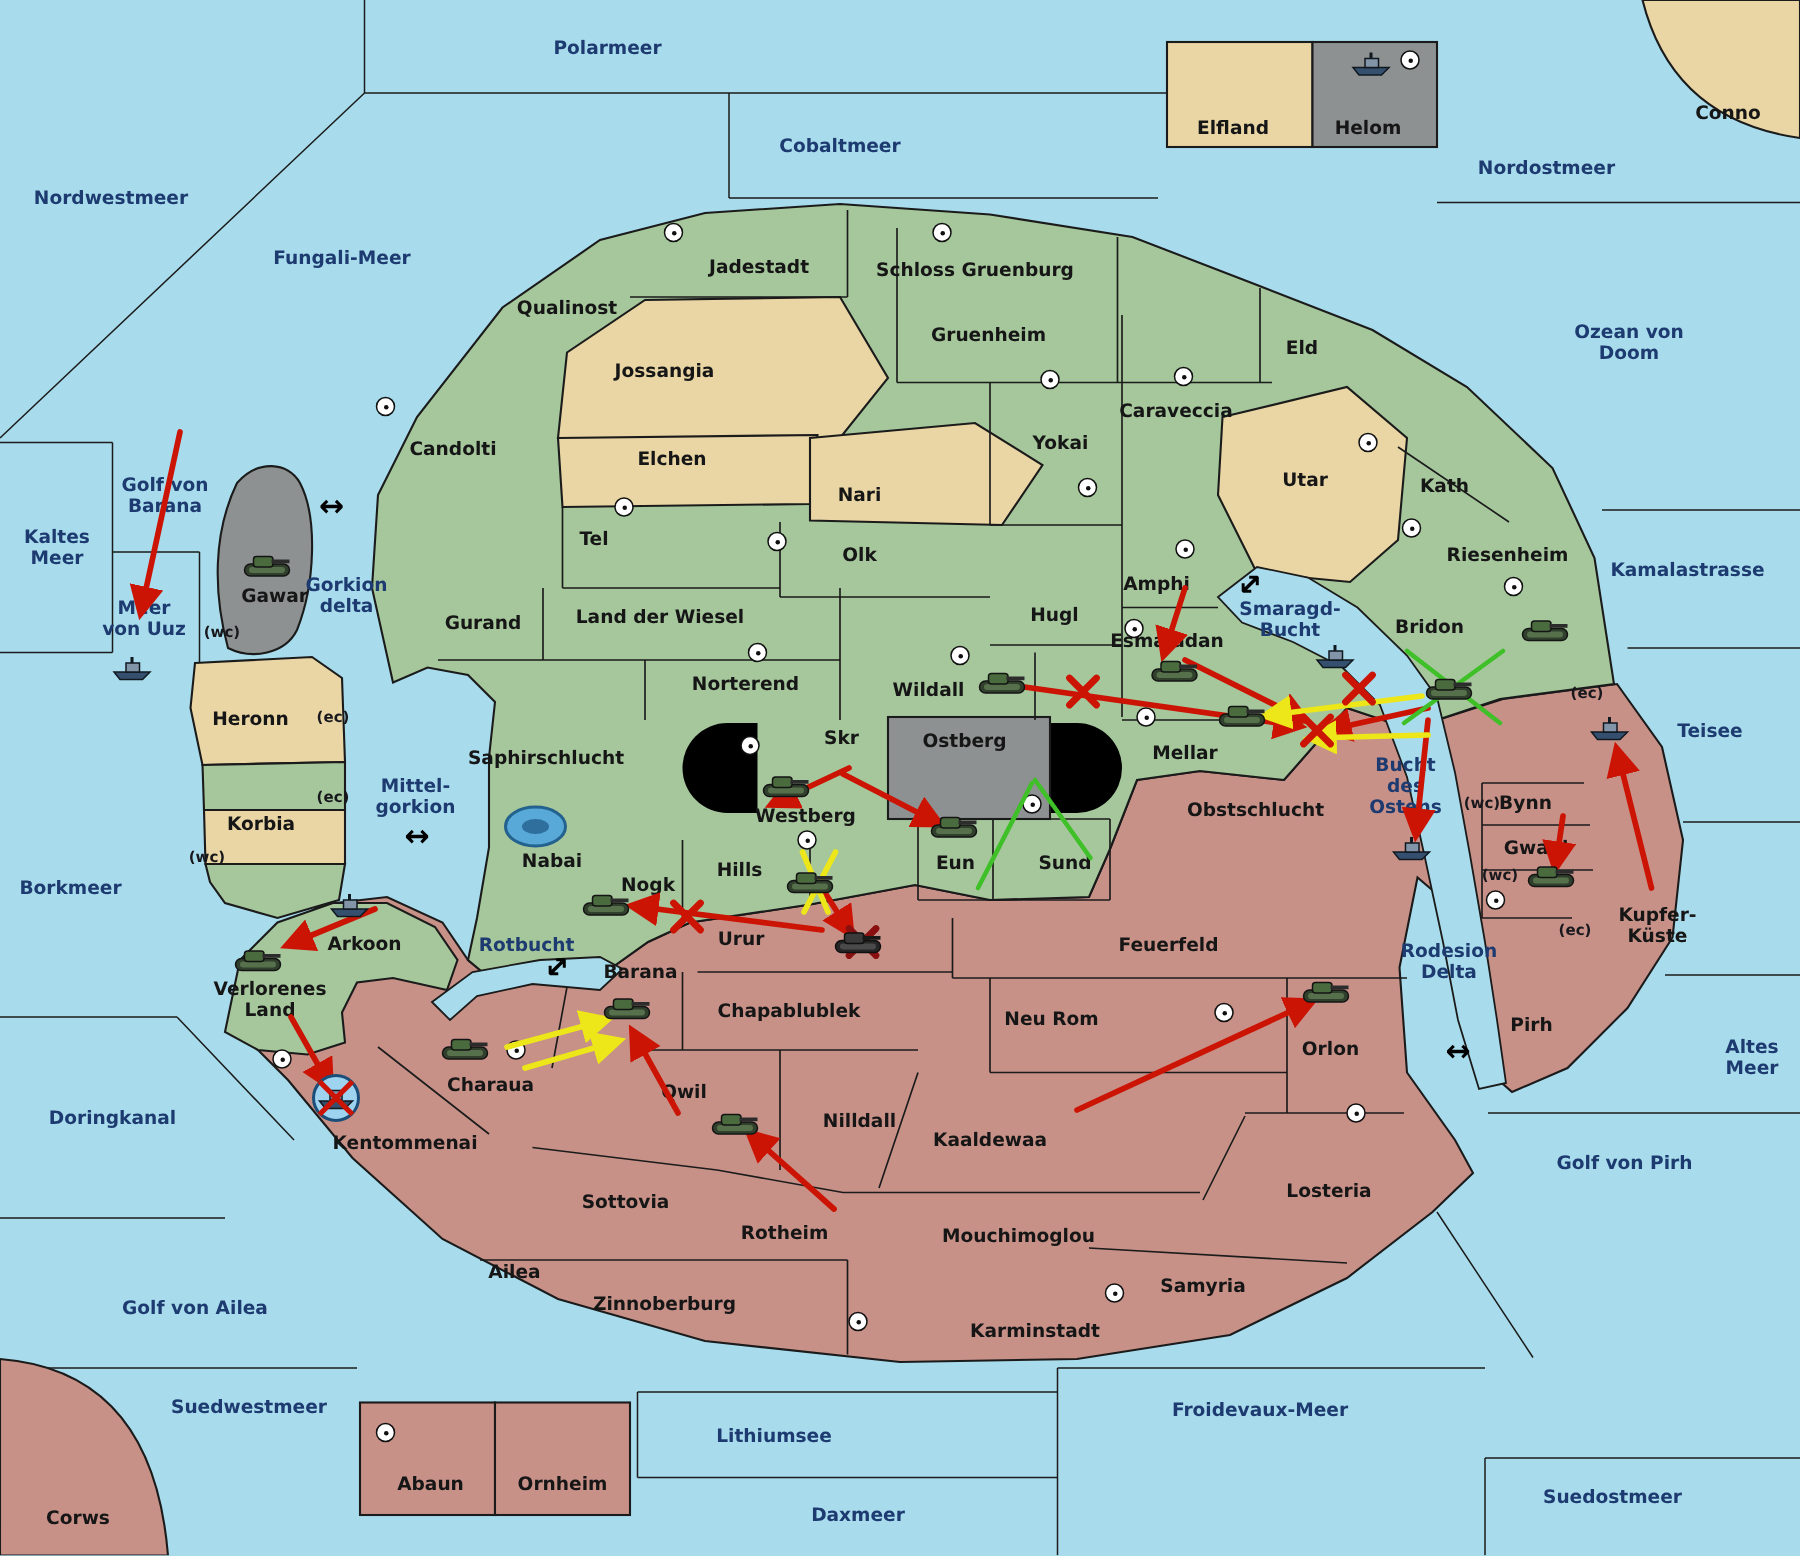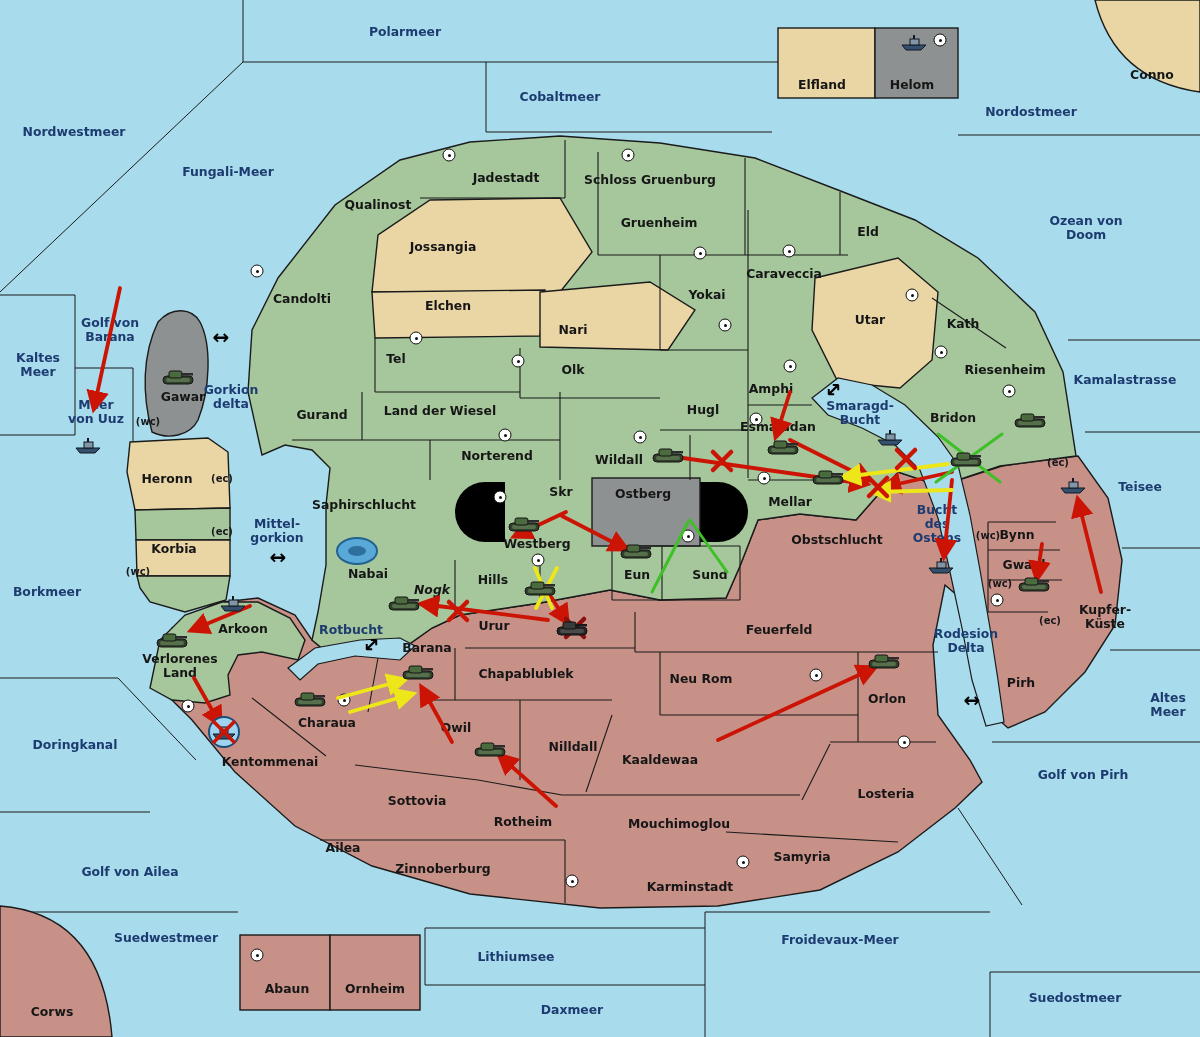--- a/index.html
+++ b/index.html
@@ -246,7 +246,7 @@
 Küste</div>
       <div class="lbl land" style="left: 368px; top: 574px;">Nabai</div>
       <div class="lbl land" style="left: 493px; top: 580px;">Hills</div>
-      <div class="lbl land" style="left: 432px; top: 590px; font-style: italic;">Nogk</div>
+      <div class="lbl land" style="left: 432px; top: 590px;">Nogk</div>
       <div class="lbl land" style="left: 494px; top: 626px;">Urur</div>
       <div class="lbl land" style="left: 779px; top: 630px;">Feuerfeld</div>
       <div class="lbl land" style="left: 243px; top: 629px;">Arkoon</div>

